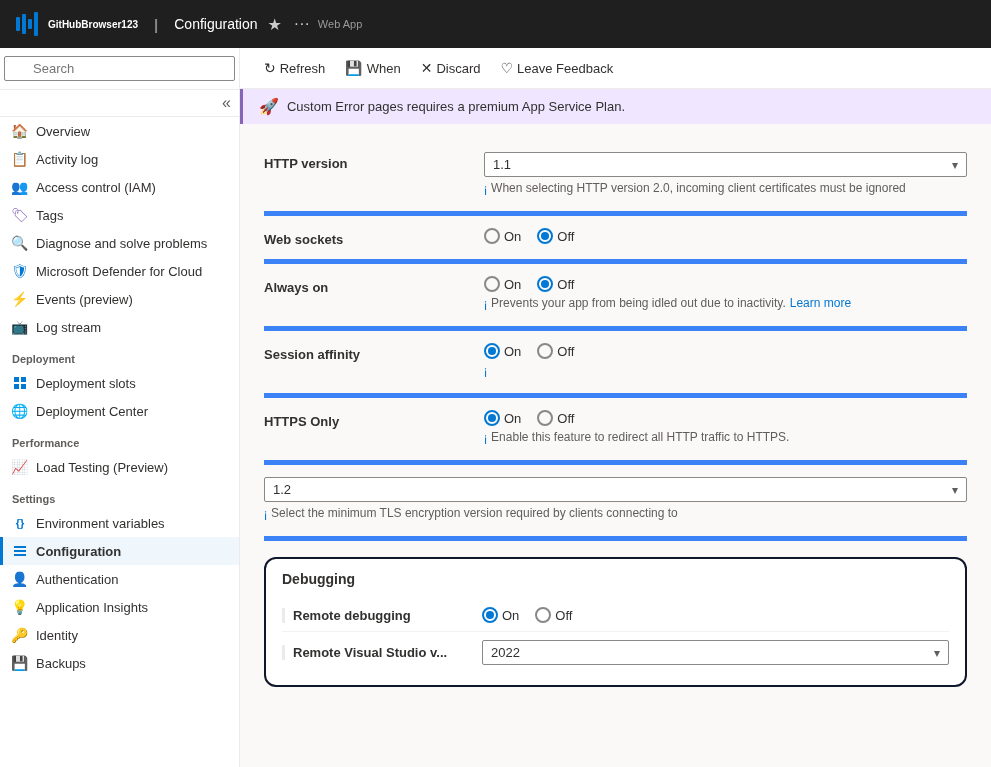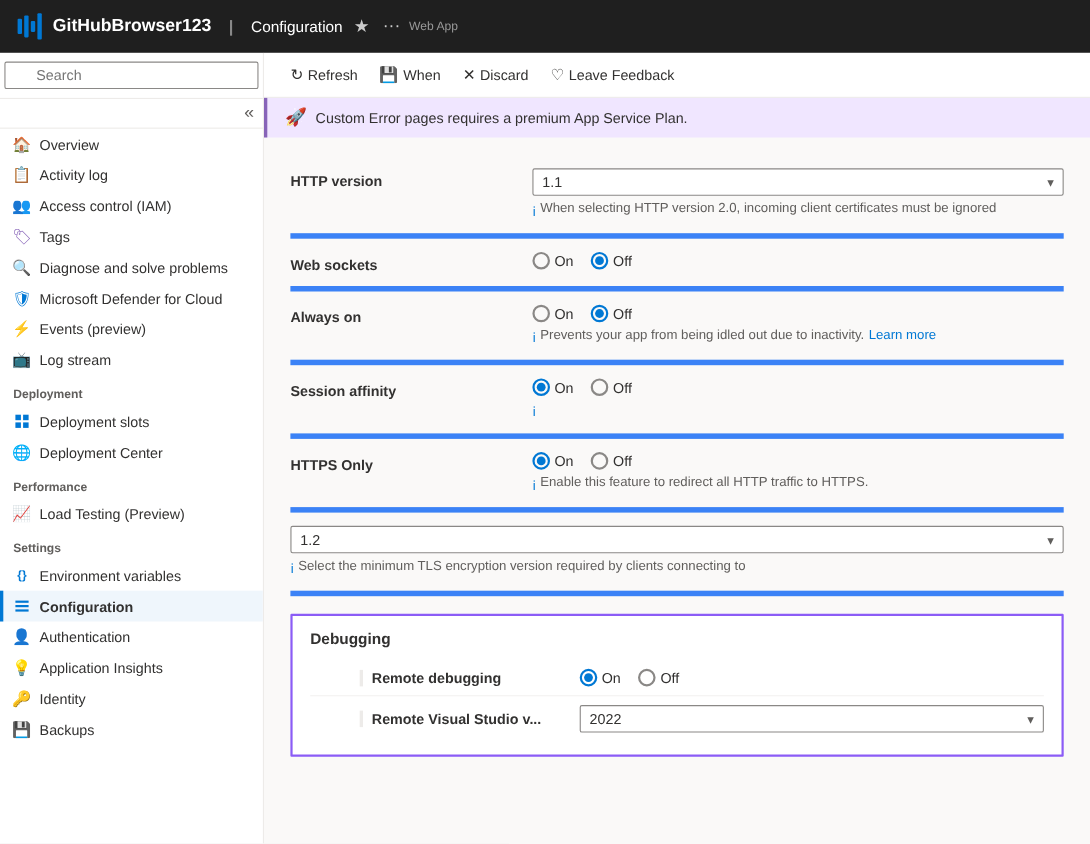--- a/index.html
+++ b/index.html
@@ -86,7 +86,7 @@
       <div class="logo-bar" style="height:10px;background:#0078d4"></div>
       <div class="logo-bar" style="height:24px;background:#0078d4"></div>
     </div>
-    <span style="color:#fff;font-size:16px;font-weight:600;">GitHubBrowser123</span>
+    <span style="color:#fff;font-size:10px;font-weight:600;">GitHubBrowser123</span>
     <span style="color:#888;margin:0 6px;">|</span>
     <span style="color:#fff;font-size:14px;font-weight:400;">Configuration</span>
   </div>

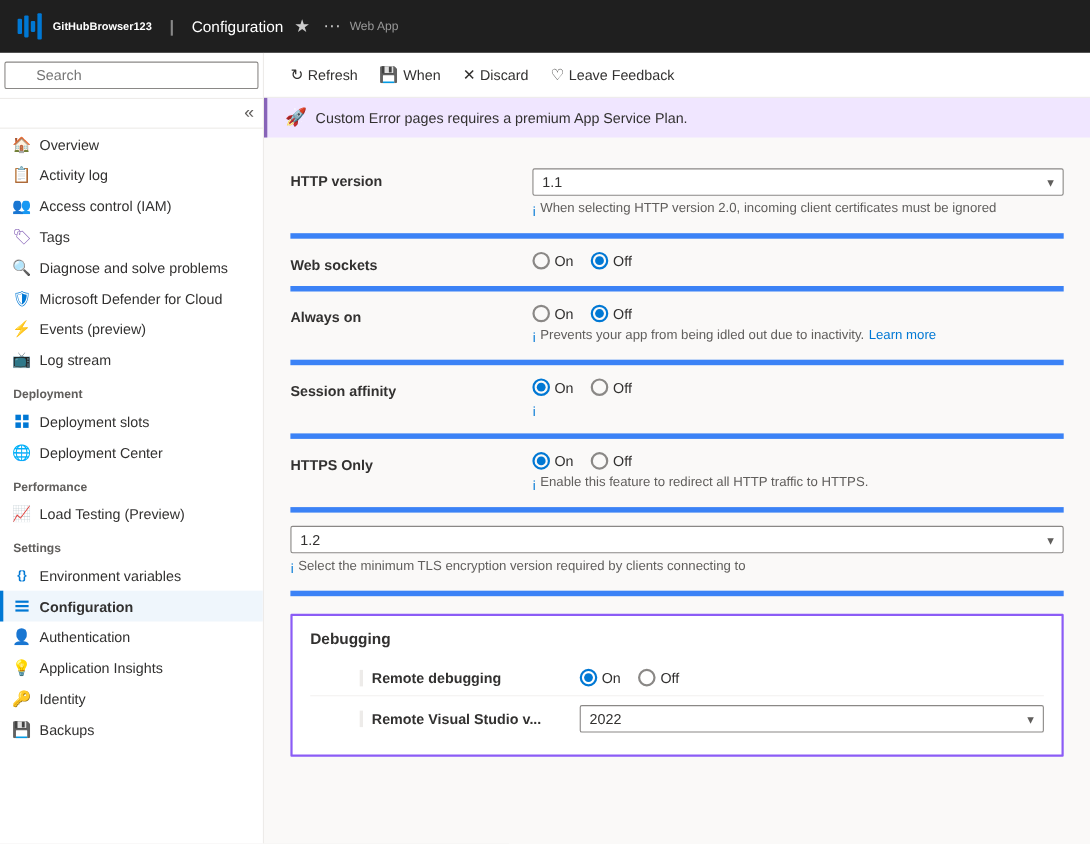--- a/index.html
+++ b/index.html
@@ -68,7 +68,7 @@
     .dropdown-arrow { color: #605e5c; font-size: 12px; margin-left: 8px; }
 
     
-    .debugging-section { border: 2px solid #8b5cf6; border-radius: 1px; margin-top: 16px; padding: 12px 16px; background: #fff; }
+    .debugging-section { border: 2px solid #0f172a; border-radius: 12px; margin-top: 16px; padding: 12px 16px; background: #fff; }
     .debugging-title { font-size: 14px; font-weight: 700; margin-bottom: 12px; }
     .debug-row { display: flex; align-items: center; padding: 8px 0; border-bottom: 1px solid #f3f2f1; }
     .debug-row:last-child { border-bottom: none; }

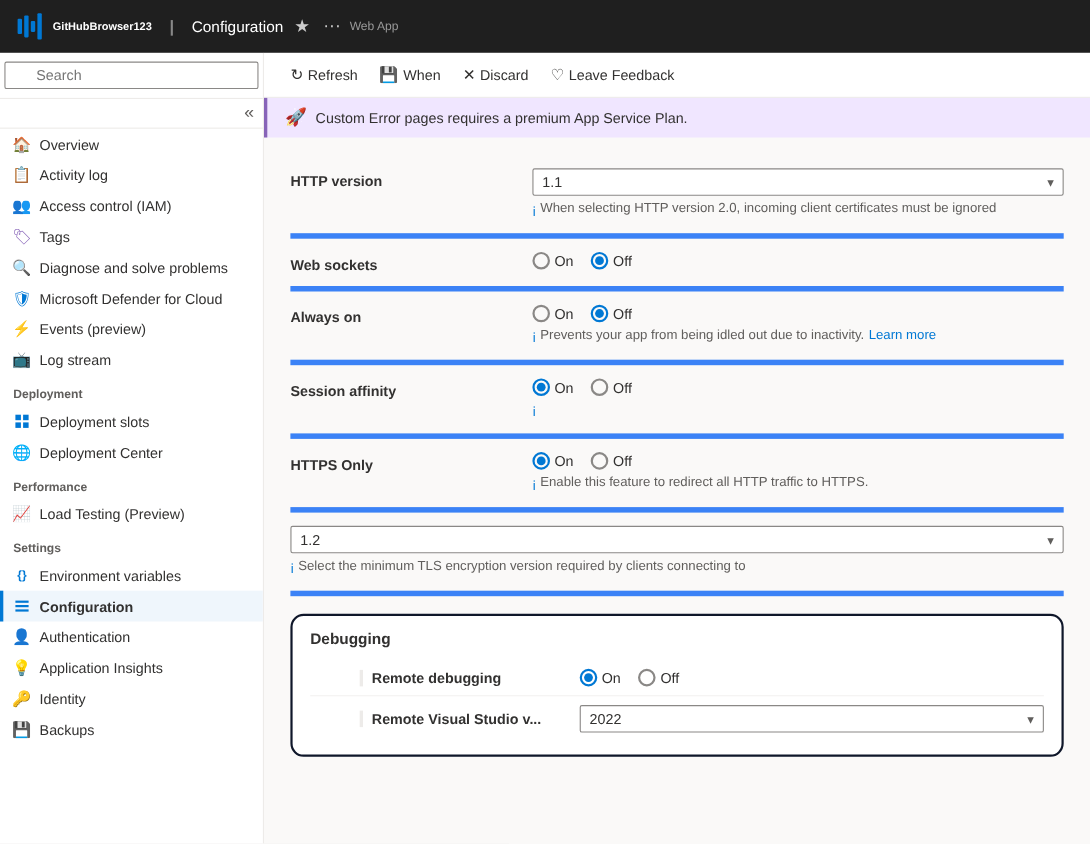--- a/index.html
+++ b/index.html
@@ -72,7 +72,7 @@
     .debugging-title { font-size: 14px; font-weight: 700; margin-bottom: 12px; }
     .debug-row { display: flex; align-items: center; padding: 8px 0; border-bottom: 1px solid #f3f2f1; }
     .debug-row:last-child { border-bottom: none; }
-    .debug-label { width: 200px; font-weight: 600; font-size: 13px; flex-shrink: 0; border-left: 3px solid #edebe9; padding-left: 8px; margin-left: 45px; }
+    .debug-label { width: 200px; font-weight: 600; font-size: 13px; flex-shrink: 0; border-left: 3px solid #edebe9; padding-left: 8px; }
     .debug-control { flex: 1; }
   </style>
 </head>

